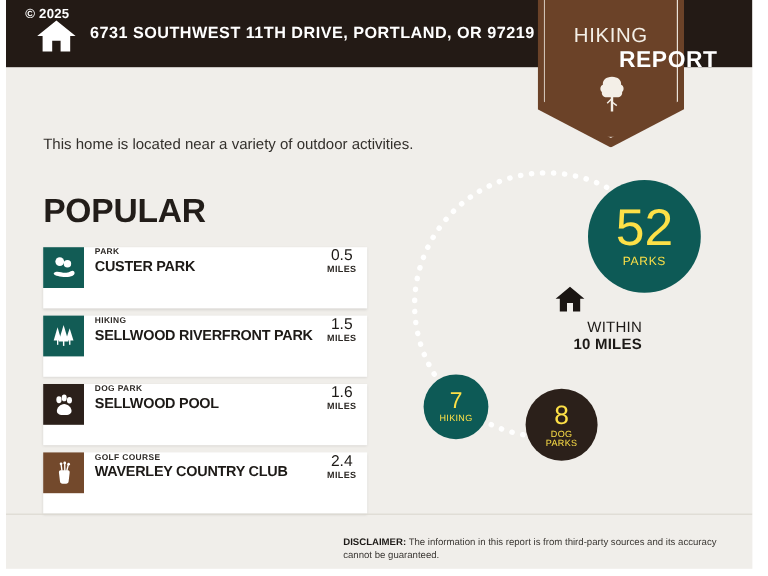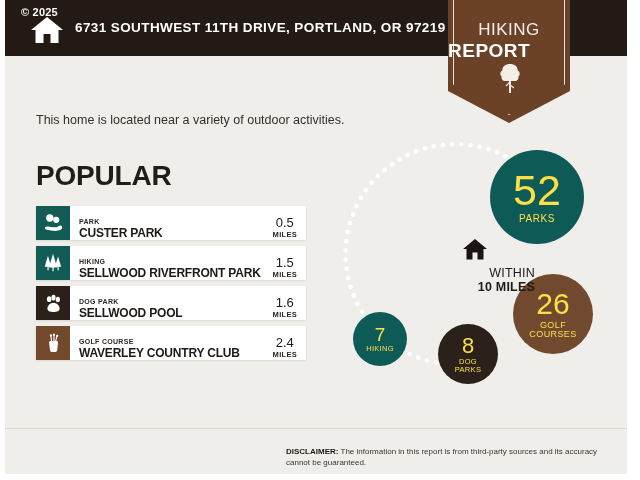--- a/index.html
+++ b/index.html
@@ -28,7 +28,7 @@
        clip-path:polygon(0 0,100% 0,100% 74%,50% 100%,0 74%);
        background:transparent;box-sizing:border-box;}
   .badge-t1{position:absolute;left:0;top:20px;width:122px;text-align:center;color:#f4efe7;font-size:17px;letter-spacing:.5px;}
-  .badge-t2{position:absolute;left:0;top:40px;width:122px;text-align:left;color:#ffffff;font-size:19px;font-weight:bold;letter-spacing:.5px;}
+  .badge-t2{position:absolute;left:0;top:40px;width:122px;text-align:right;color:#ffffff;font-size:19px;font-weight:bold;letter-spacing:.5px;padding-left:28px;}
   .badge-tree{position:absolute;left:50px;top:62px;width:24px;height:32px;}
 
   

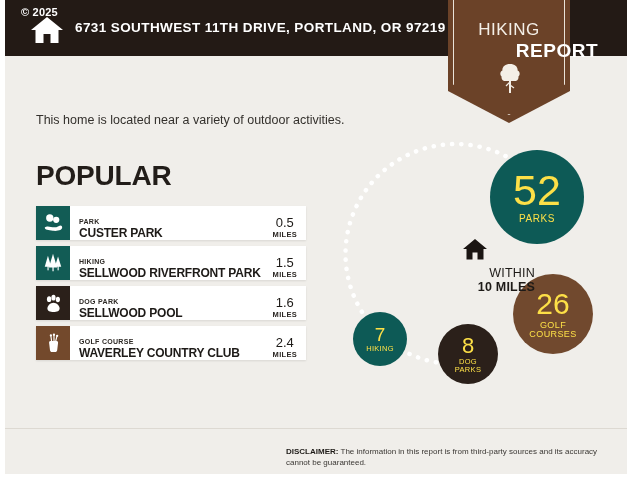--- a/index.html
+++ b/index.html
@@ -38,7 +38,7 @@
 
   
   .list{position:absolute;left:31px;top:206px;width:270px;}
-  .row{position:relative;height:34px;margin-bottom:6px;background:#ffffff;display:flex;align-items:flex-end;
+  .row{position:relative;height:51px;margin-bottom:6px;background:#ffffff;display:flex;align-items:flex-start;
        box-shadow:0 1px 2px rgba(0,0,0,.10);}
   .row-ic{width:34px;height:34px;flex:0 0 34px;display:flex;align-items:center;justify-content:center;}
   .row-tx{flex:1 1 auto;padding-left:9px;min-width:0;}

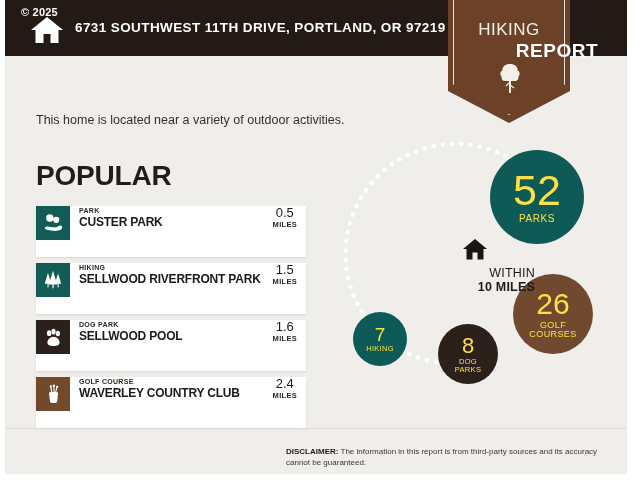--- a/index.html
+++ b/index.html
@@ -206,11 +206,6 @@
       <div class="l">PARKS</div>
     </div>
 
-    <div class="circ c-golf">
-      <div class="n">26</div>
-      <div class="l">GOLF</div>
-      <div class="l">COURSES</div>
-    </div>
 
     <div class="circ c-dog">
       <div class="n">8</div>

